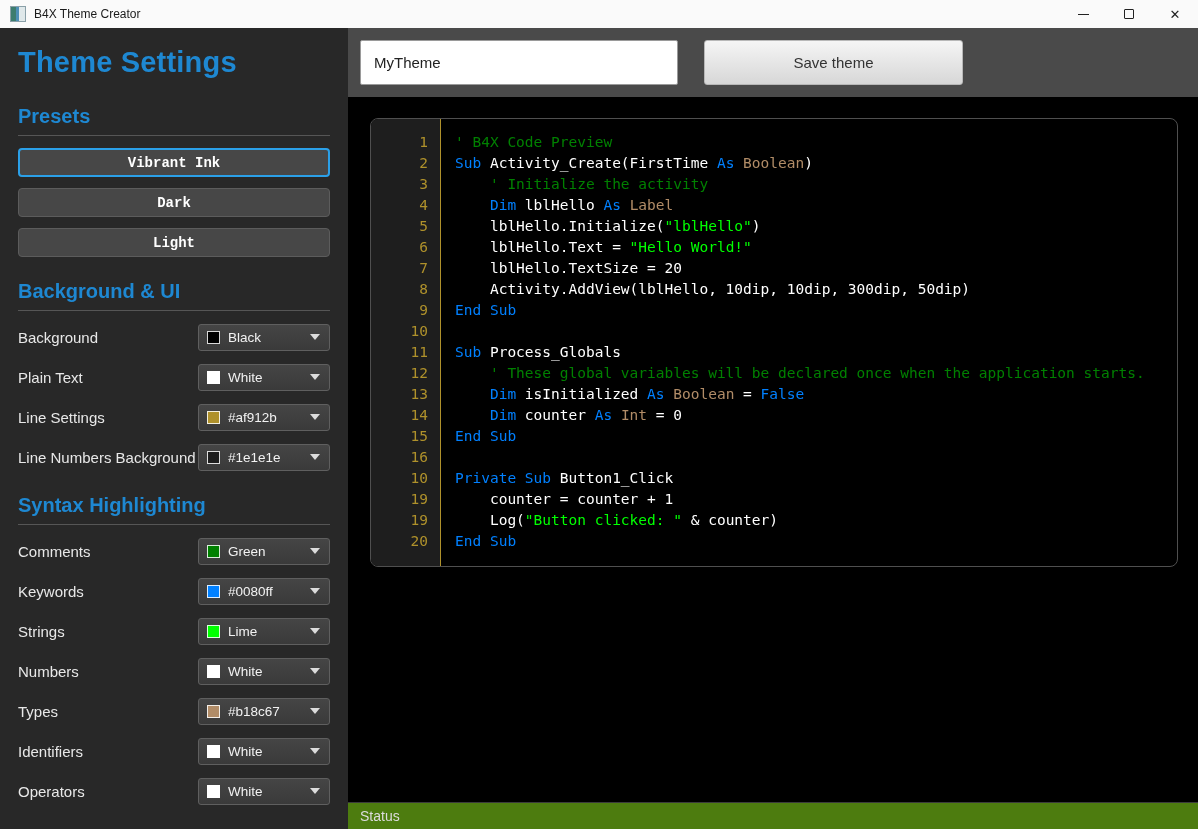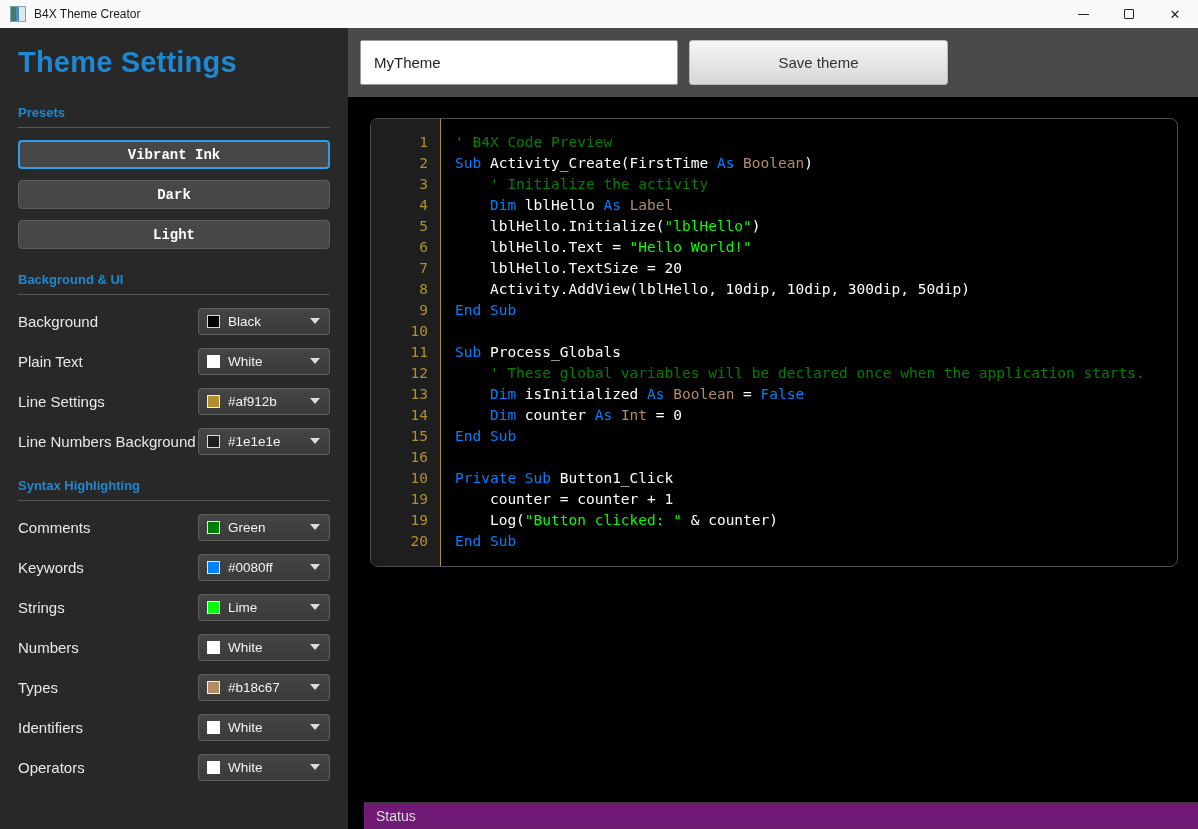--- a/index.html
+++ b/index.html
@@ -77,7 +77,7 @@
   .save-btn {
     width:259px; height:45px; background:linear-gradient(#f5f5f5,#d7d7d7);
     border:1px solid #b8b8b8; border-radius:3px; color:#333; font-size:15px;
-    font-family:inherit; cursor:pointer;
+    font-family:inherit; cursor:pointer;margin-left:15px;
   }
 
   .preview { flex:1; background:#000; min-height:0; }

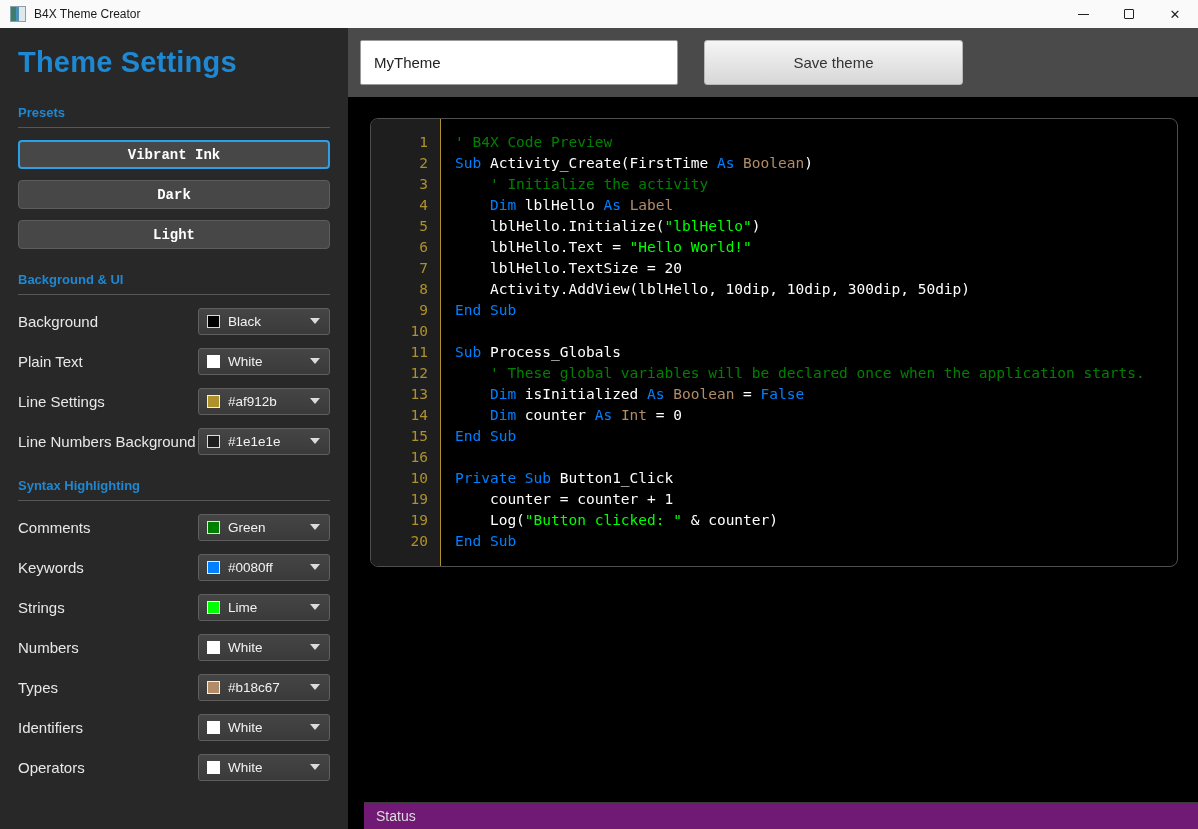--- a/index.html
+++ b/index.html
@@ -37,7 +37,7 @@
     margin:4px 0 26px 0; font-size:29px; font-weight:bold; color:#1e88d2; letter-spacing:0.2px;
   }
   .side-section { margin-bottom:23px; }
-  .section-label { font-size:13px; font-weight:bold; color:#1e88d2; }
+  .section-label { font-size:20px; font-weight:bold; color:#1e88d2; }
   .section-divider { border:none; border-top:1px solid #565656; margin:7px 0 12px 0; }
   .preset-btn {
     display:block; width:100%; height:29px; margin-bottom:11px;

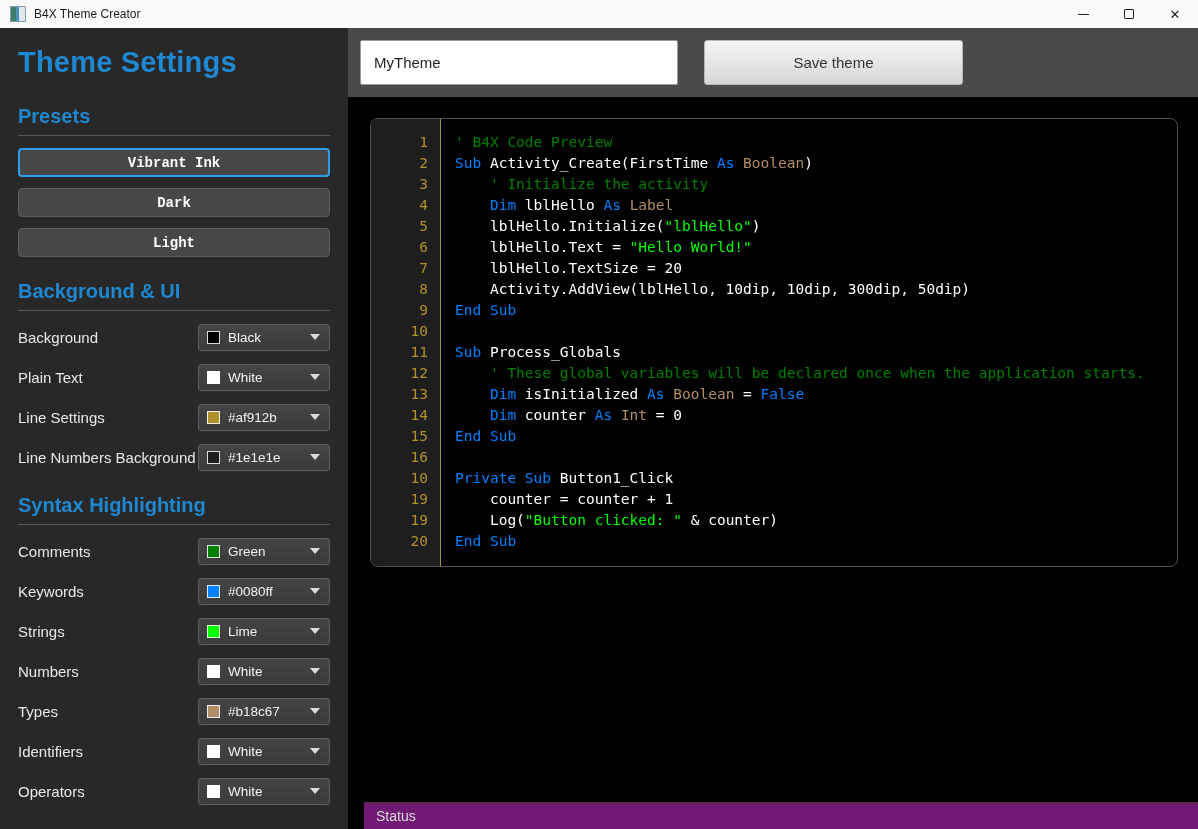--- a/index.html
+++ b/index.html
@@ -96,9 +96,9 @@
   .code-line { height:21px; }
 
   .statusbar {
-    height:27px; flex:0 0 27px; background:#701a75; border-top:1px solid #3b3b3b;
+    height:27px; flex:0 0 27px; background:#4d7c0f; border-top:1px solid #3b3b3b;
     display:flex; align-items:center; padding-left:12px;
-    color:#dcdcdc; font-size:14px;margin-left:16px;
+    color:#dcdcdc; font-size:14px;
   }
 </style>
 </head>

